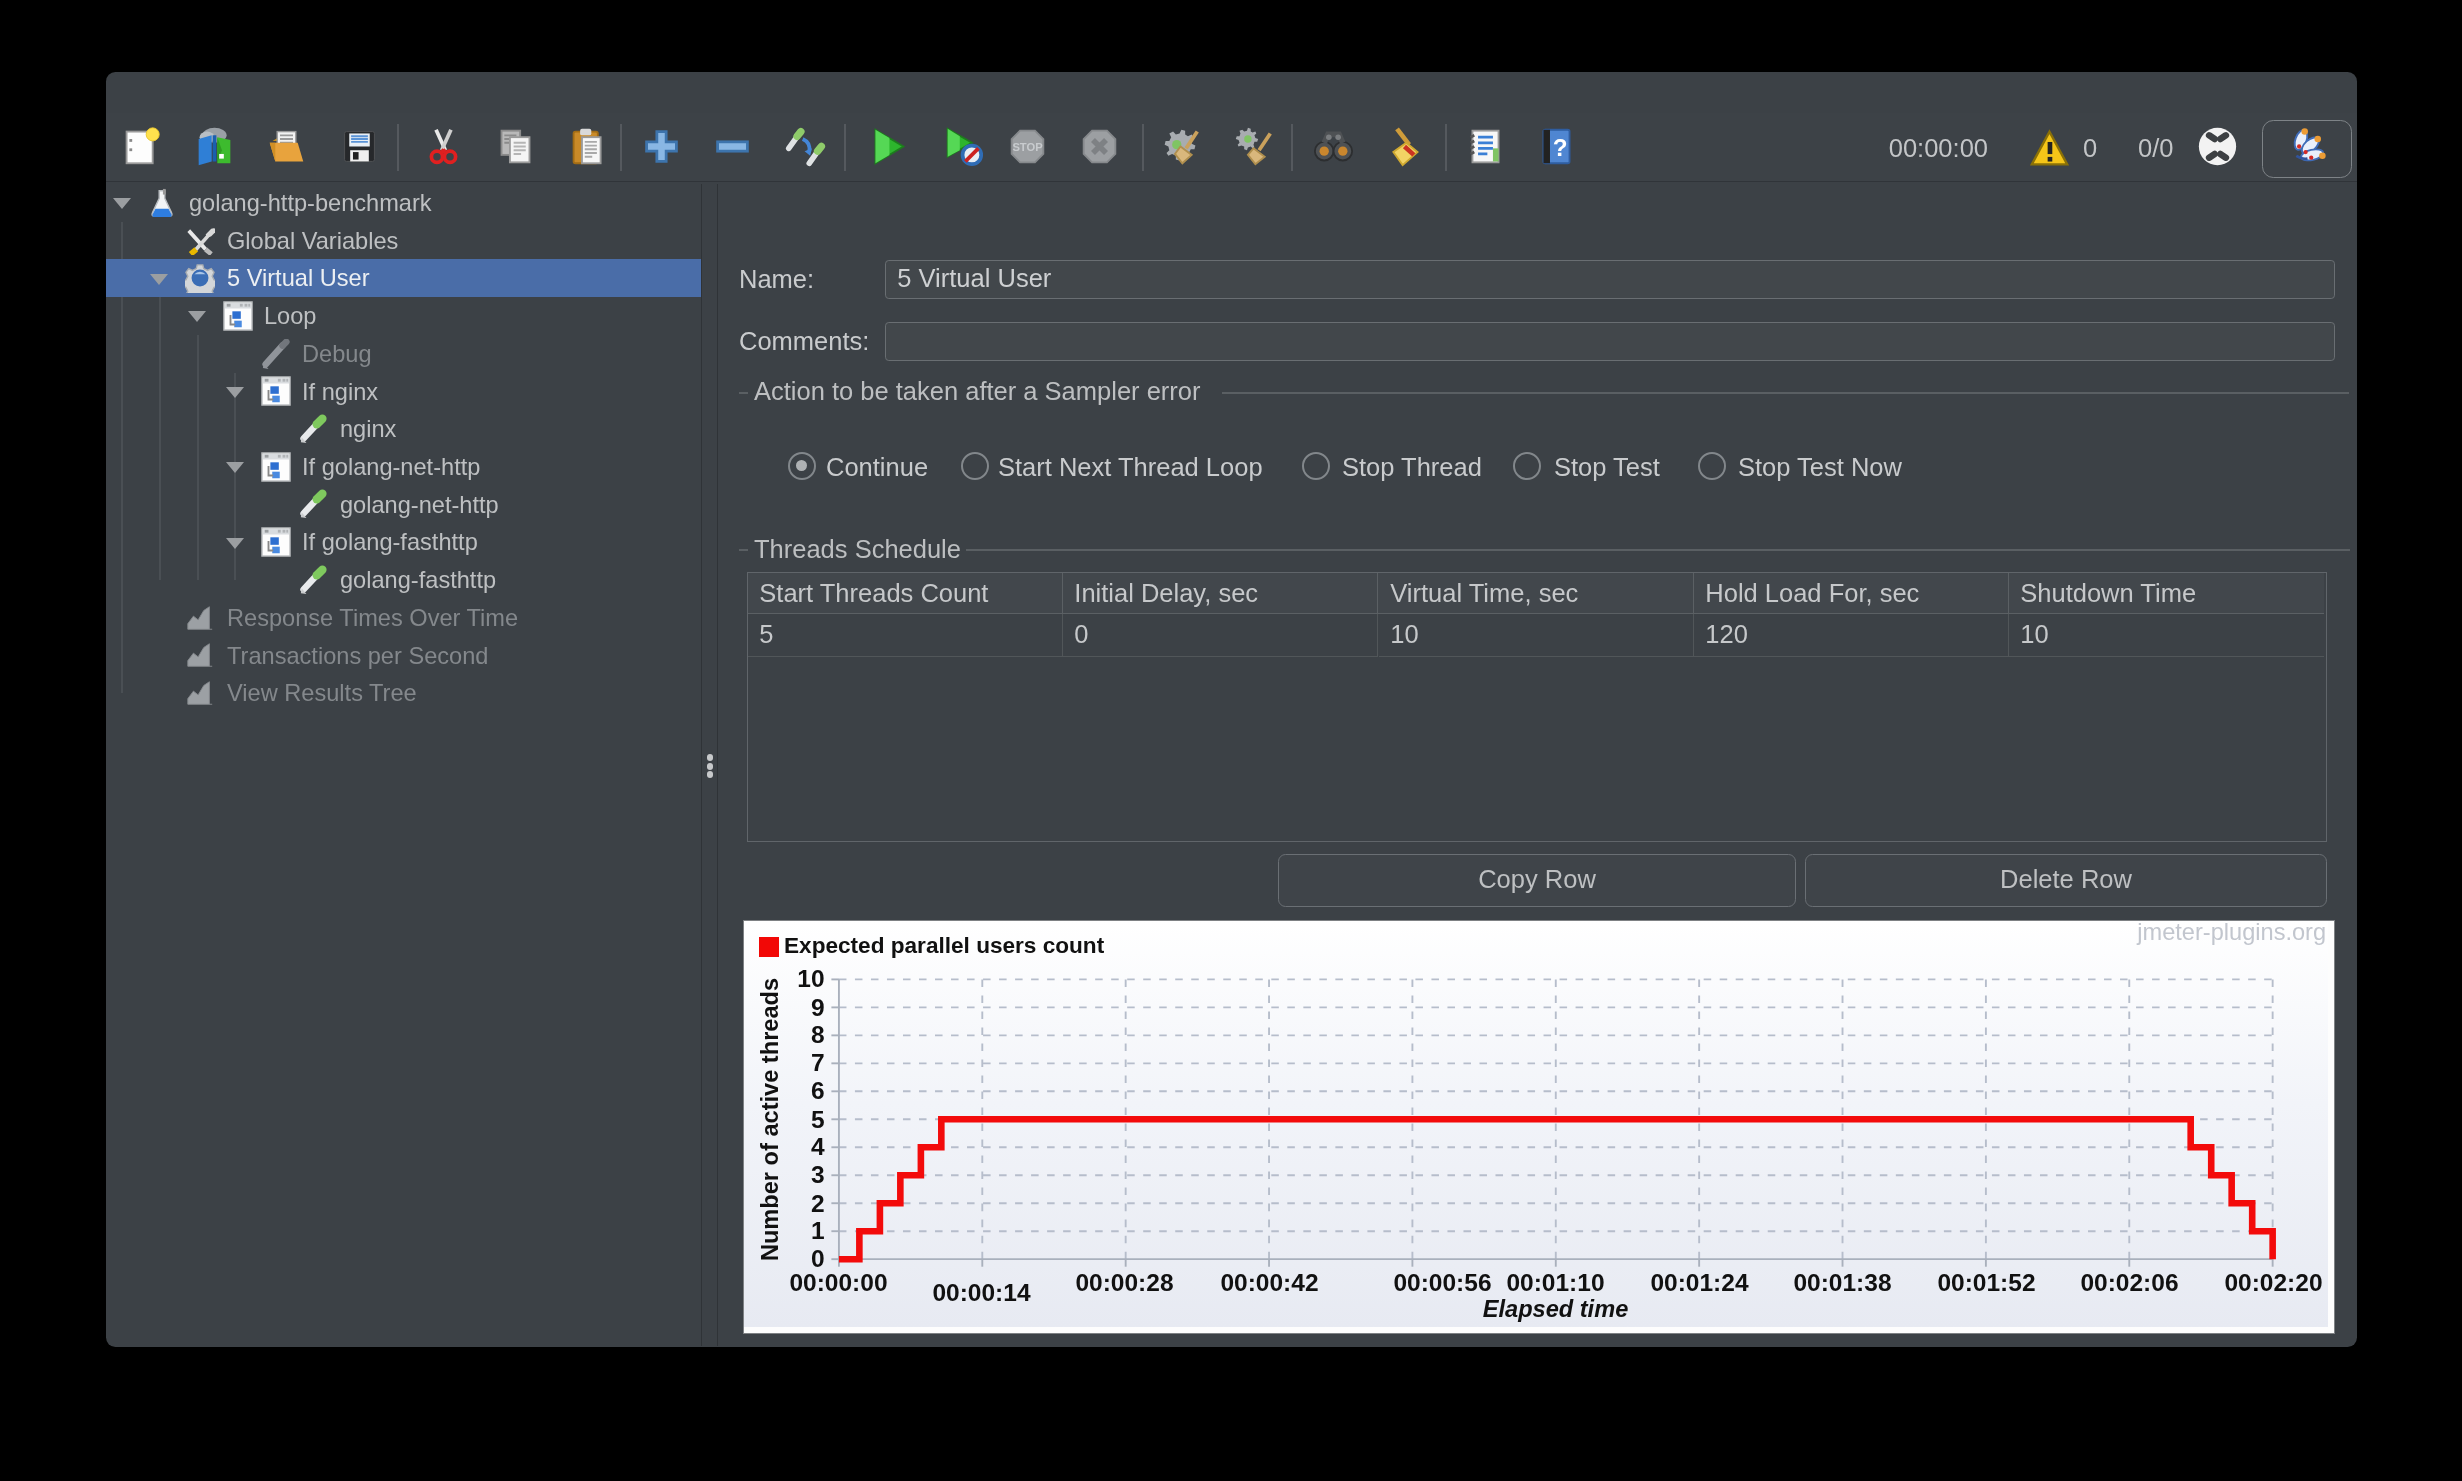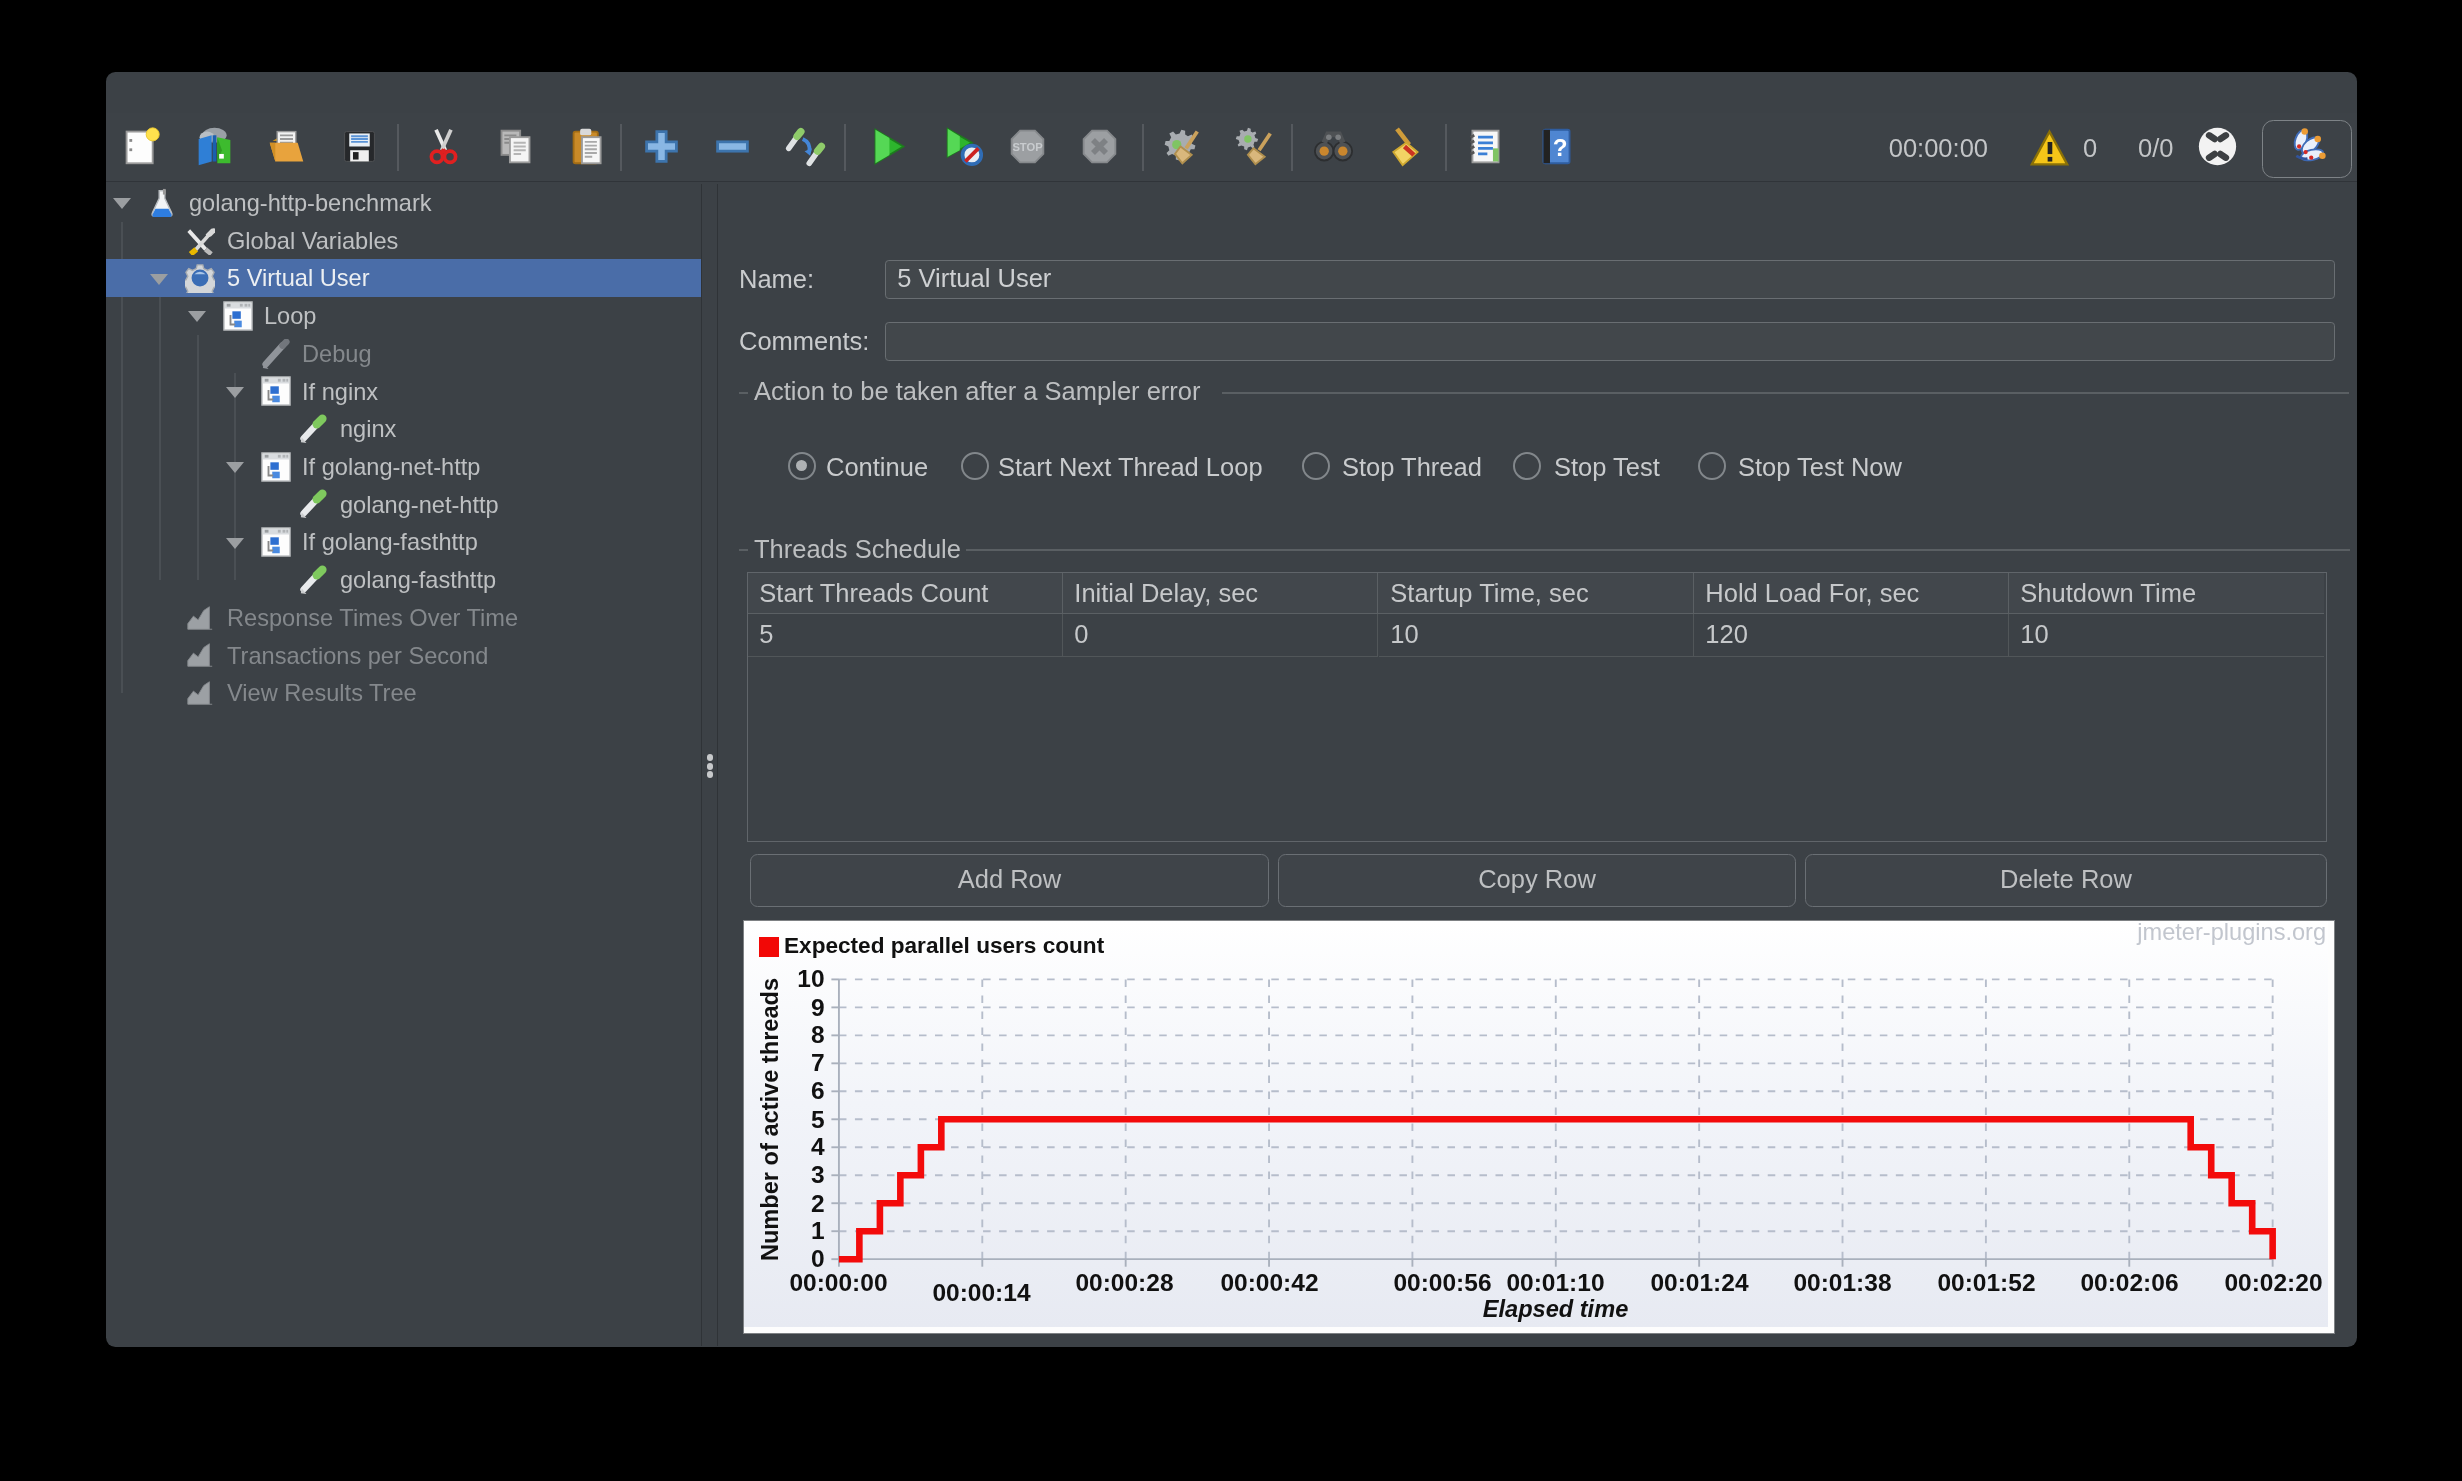--- a/index.html
+++ b/index.html
@@ -347,7 +347,7 @@
       <div id="thead">
         <div class="th" style="left:0px;width:315px">Start Threads Count</div>
         <div class="th" style="left:315px;width:315px">Initial Delay, sec</div>
-        <div class="th" style="left:631px;width:315px">Startup Time, sec</div>
+        <div class="th" style="left:631px;width:315px">Virtual Time, sec</div>
         <div class="th" style="left:946px;width:315px">Hold Load For, sec</div>
         <div class="th" style="left:1261px;width:315px;border-right:none">Shutdown Time</div>
       </div>

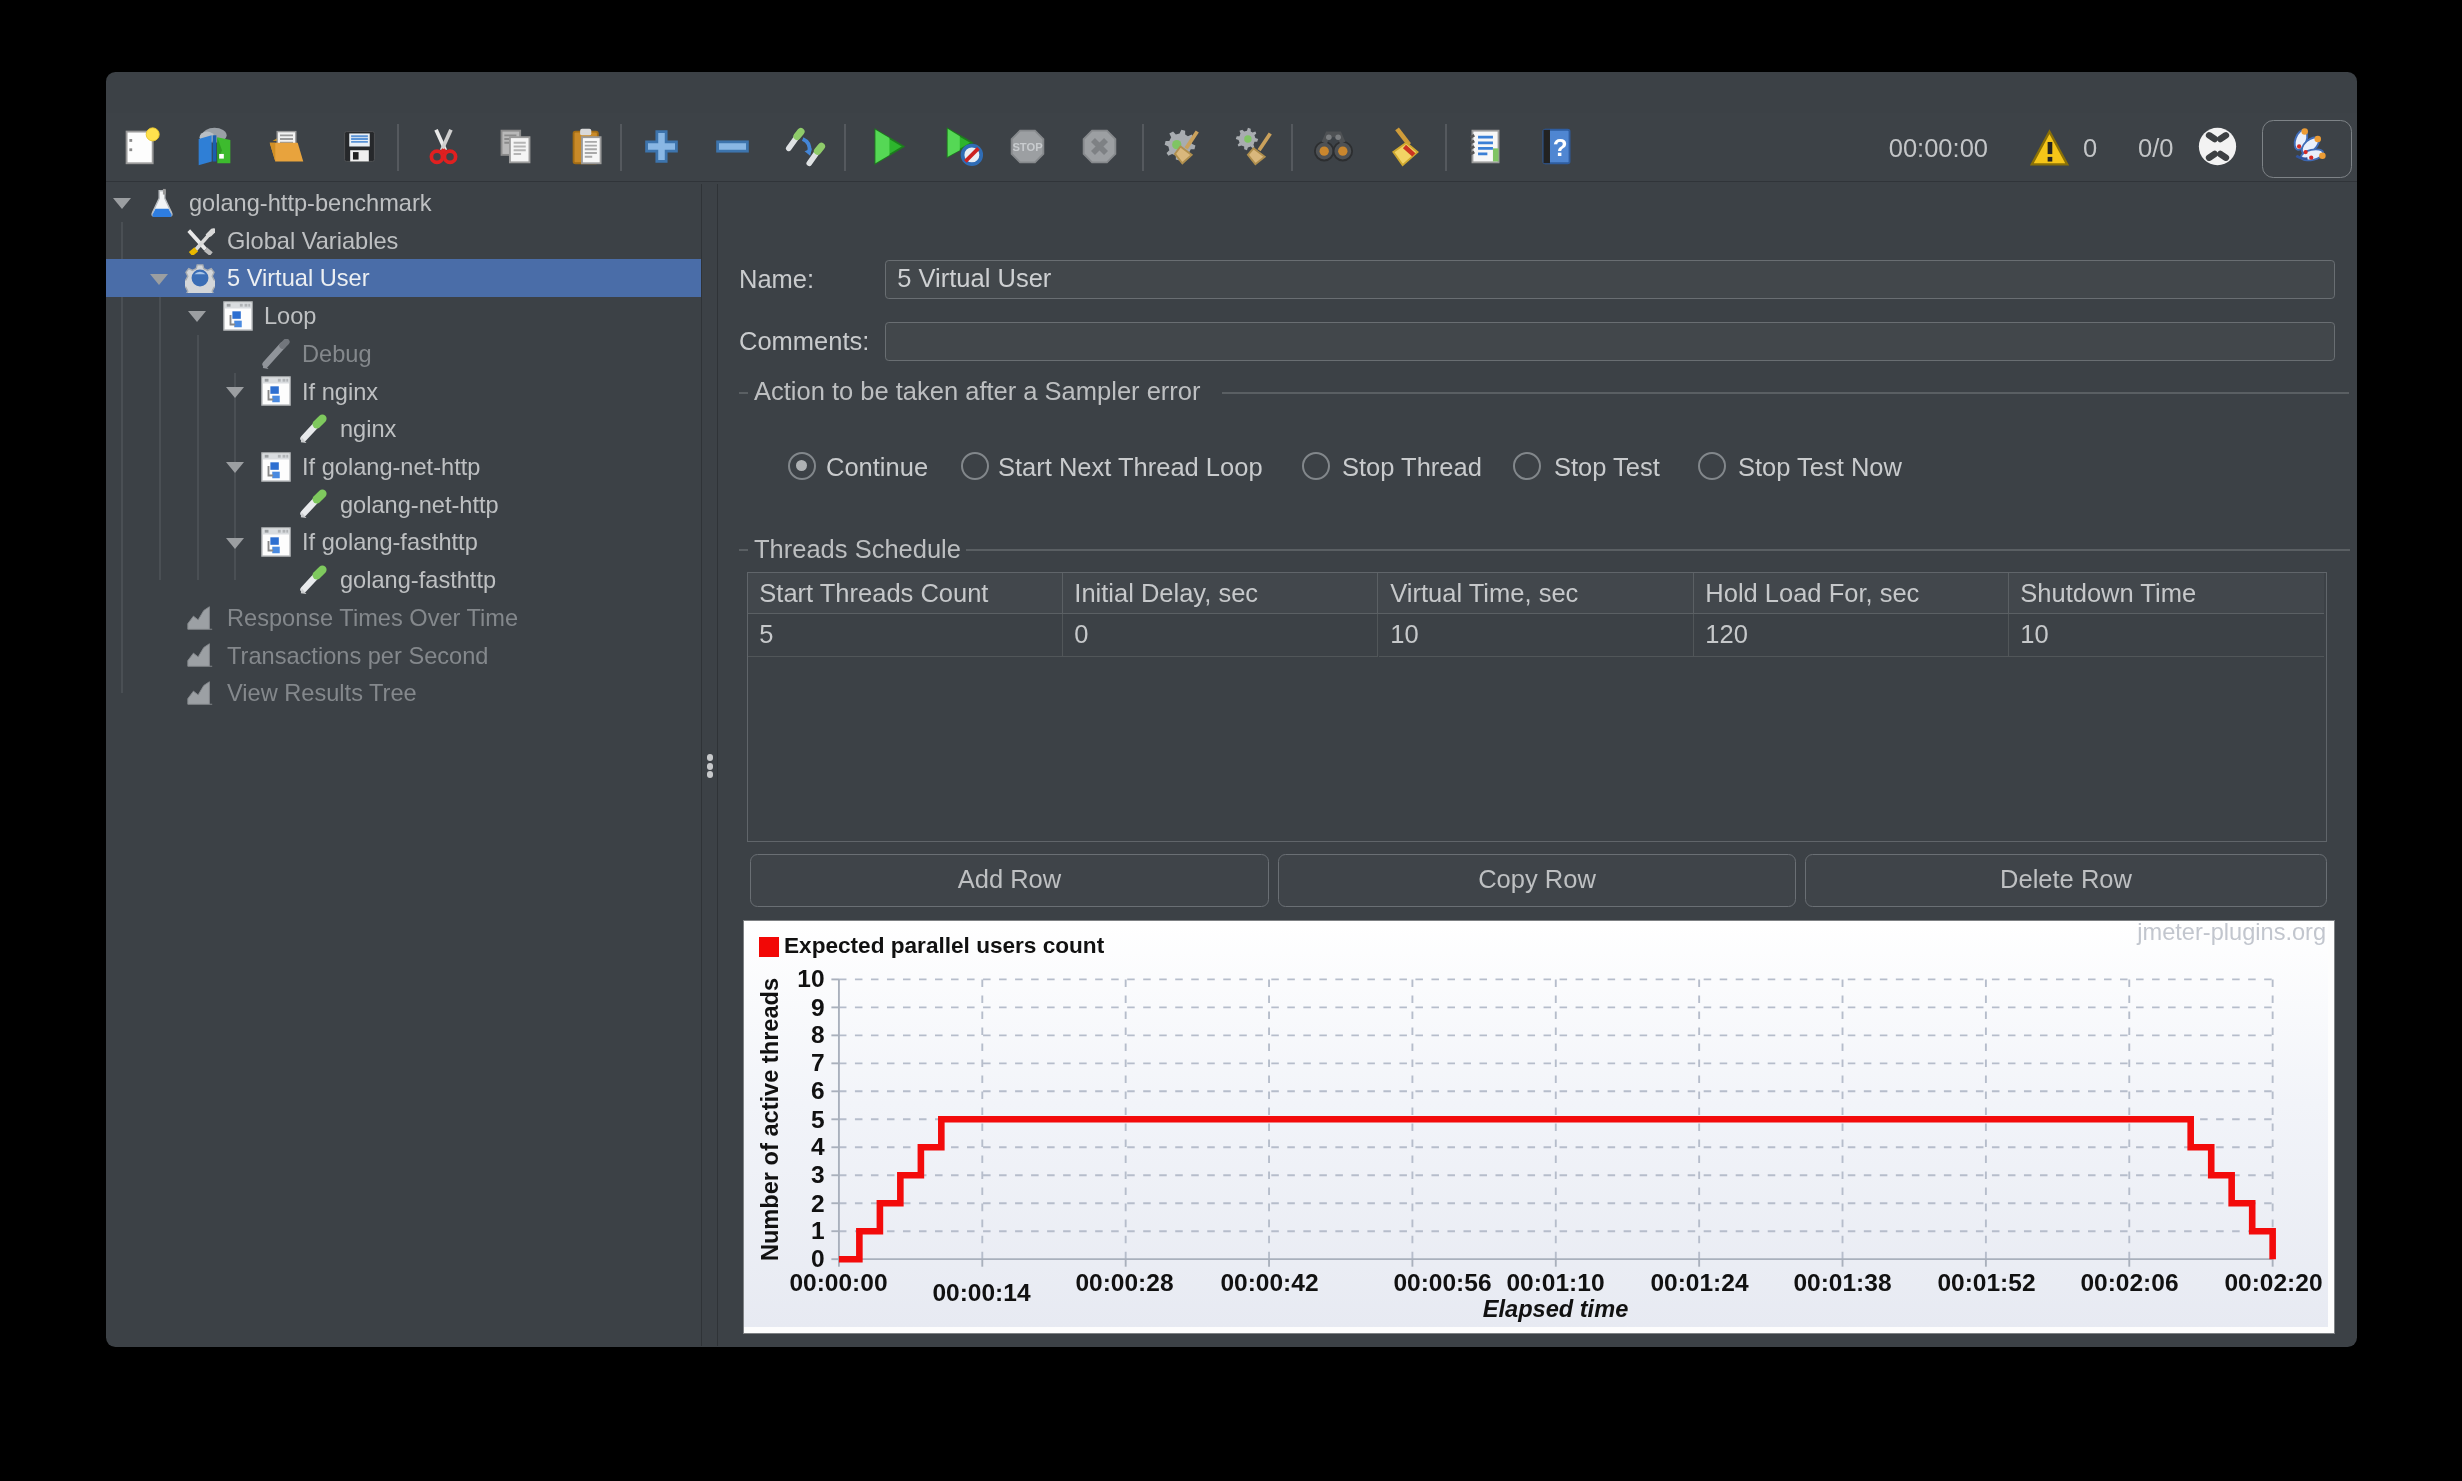--- a/index.html
+++ b/index.html
@@ -357,7 +357,6 @@
       <div class="td" style="left:946px;top:41px;width:315px">120</div>
       <div class="td" style="left:1261px;top:41px;width:315px;border-right:none">10</div>
     </div>
-<div class="btn" style="left:644px;width:519px">Add Row</div>
 <div class="btn" style="left:1699px;width:522px">Delete Row</div>
 <div class="btn" style="left:1172px;width:518px">Copy Row</div>
 <div id="chart">

